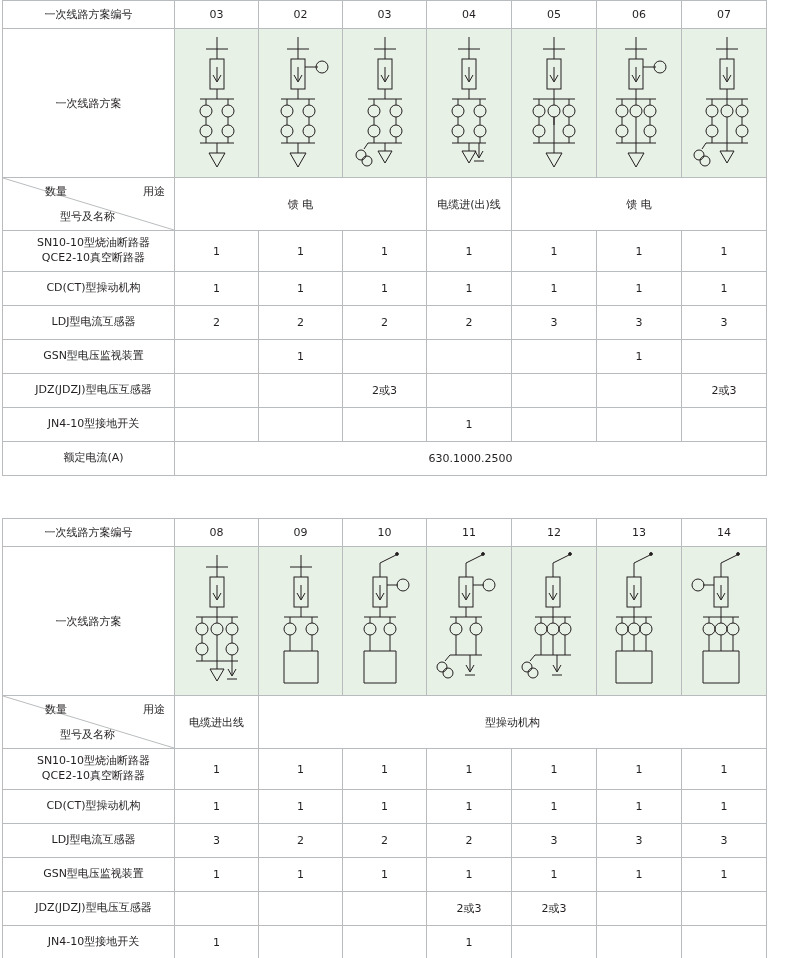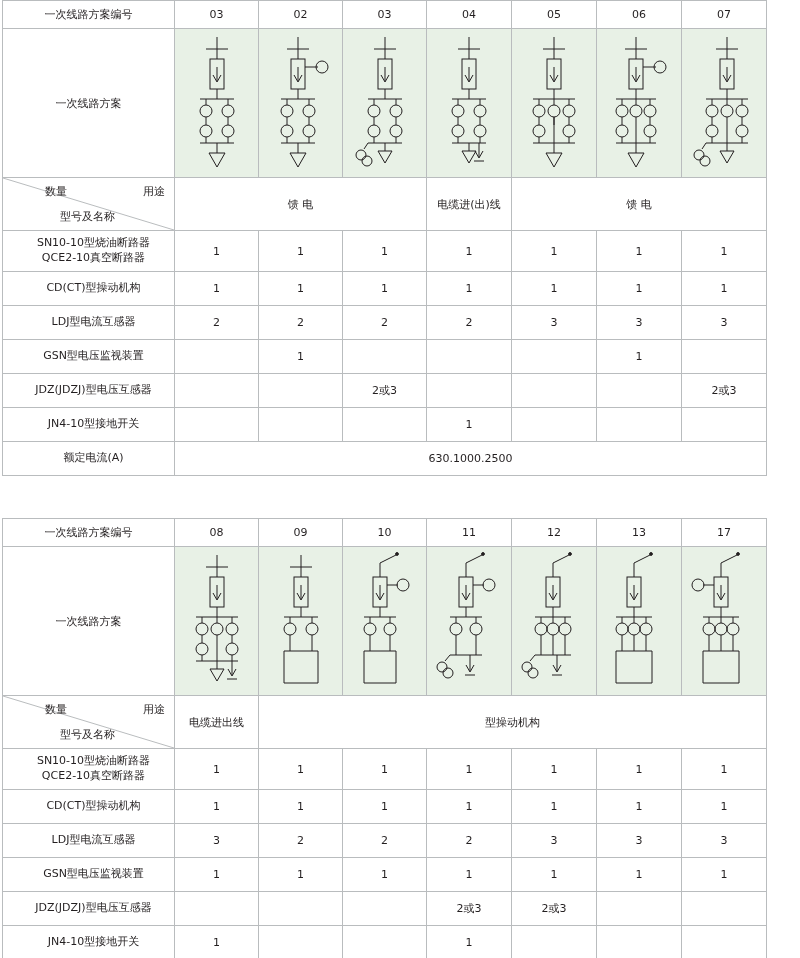--- a/index.html
+++ b/index.html
@@ -437,7 +437,7 @@
         <td>11</td>
         <td>12</td>
         <td>13</td>
-        <td>17</td>
+        <td>14</td>
       </tr>
 
       <tr class="scheme-row">

